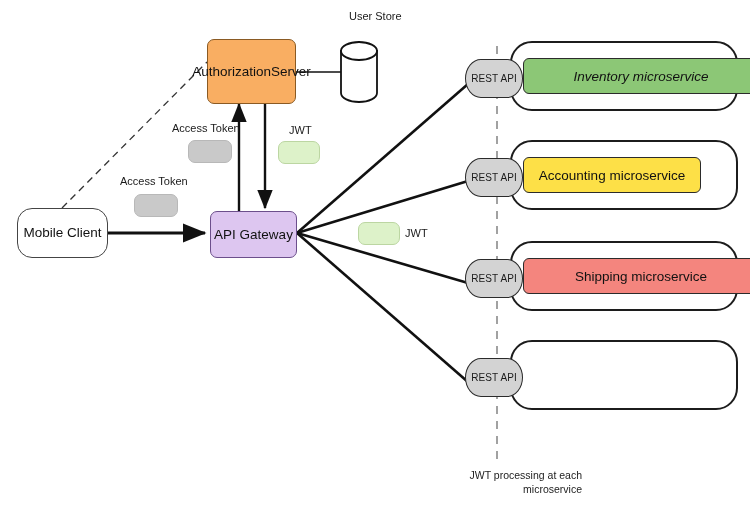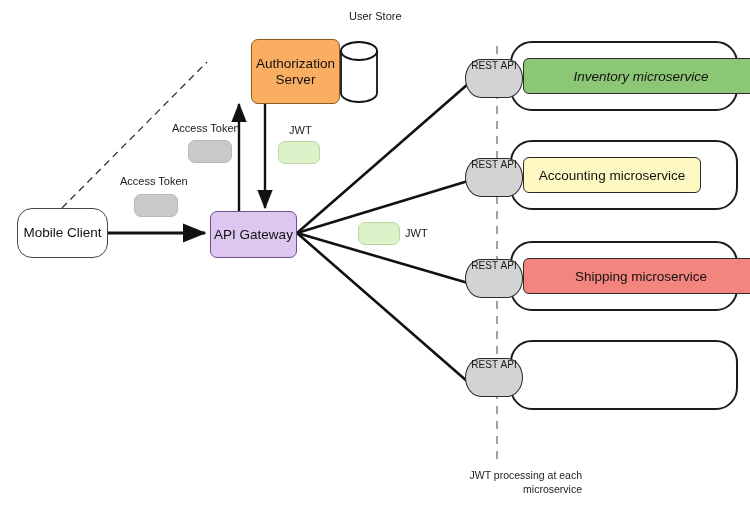--- a/index.html
+++ b/index.html
@@ -153,7 +153,7 @@
     <span>API Gateway</span>
   </div>
 
-  <div class="node auth-box" style="left:207px; top:39px; width:89px; height:65px; flex-direction:column;margin-left:44px;">
+  <div class="node auth-box" style="left:207px; top:39px; width:89px; height:65px; ">
     <span>Authorization</span>
     <span>Server</span>
   </div>

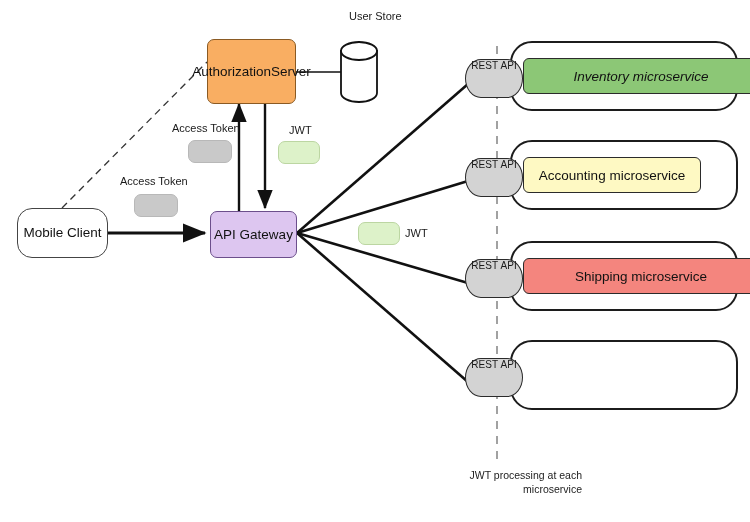--- a/index.html
+++ b/index.html
@@ -90,7 +90,7 @@
     background: #d3d3d3;
     border: 1.6px solid #2b2b2b;
     display: flex;
-    align-items: flex-start;
+    align-items: center;
     justify-content: center;
     font-size: 10px;
     color: #1a1a1a;

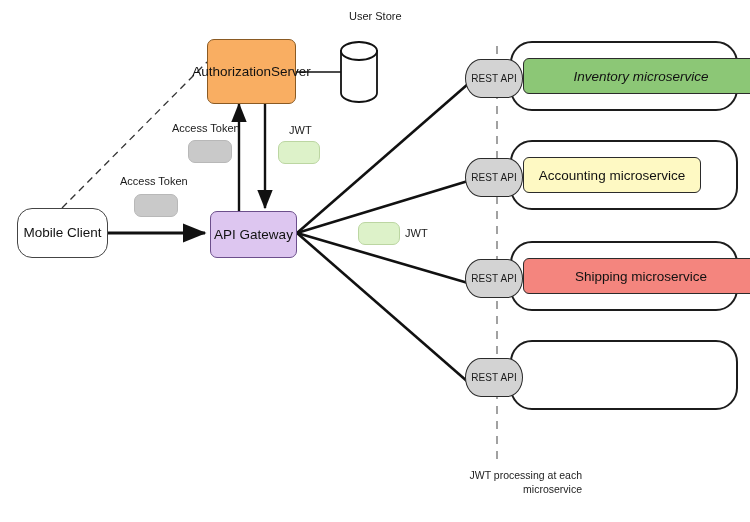--- a/index.html
+++ b/index.html
@@ -185,7 +185,7 @@
   </div>
 
   <div class="svc-shell" style="left:510px; top:140px; width:228px; height:70px;"></div>
-  <div class="svc-inner" style="left:523px; top:157px; width:178px; height:36px; background:#fef9c3;">
+  <div class="svc-inner" style="left:523px; top:157px; width:178px; height:36px; background:#fde047;">
     <span>Accounting microservice</span>
   </div>
   <div class="rest-hex" style="left:465px; top:158px; width:58px; height:39px;">

